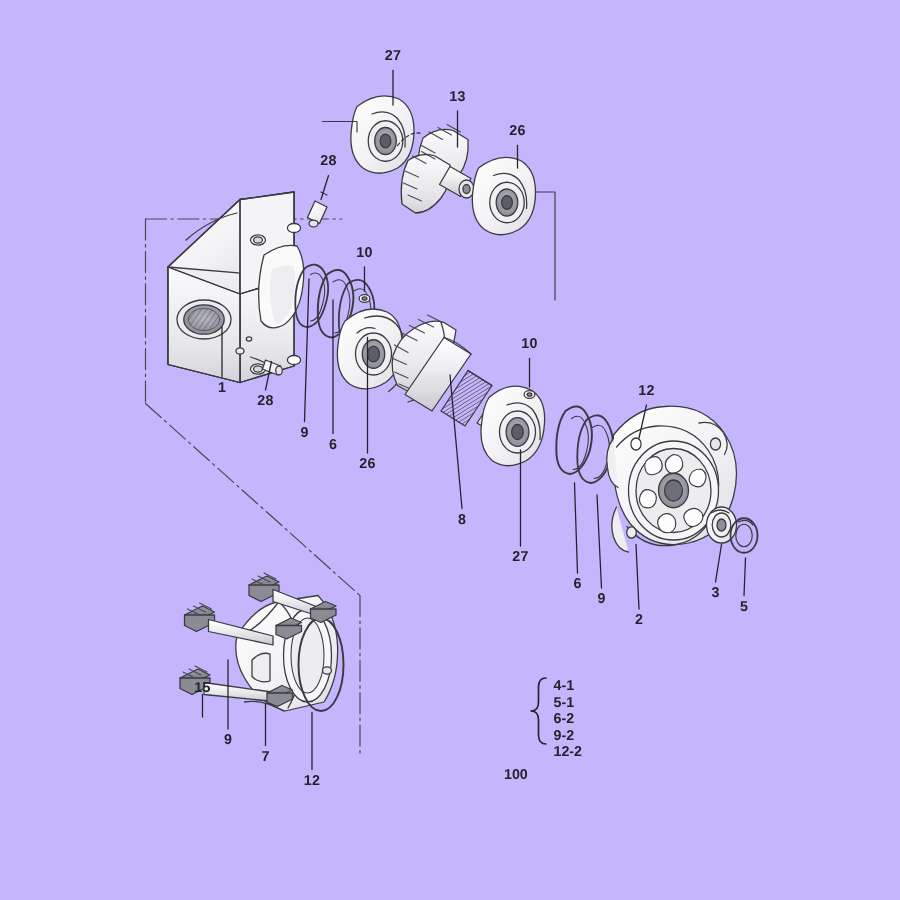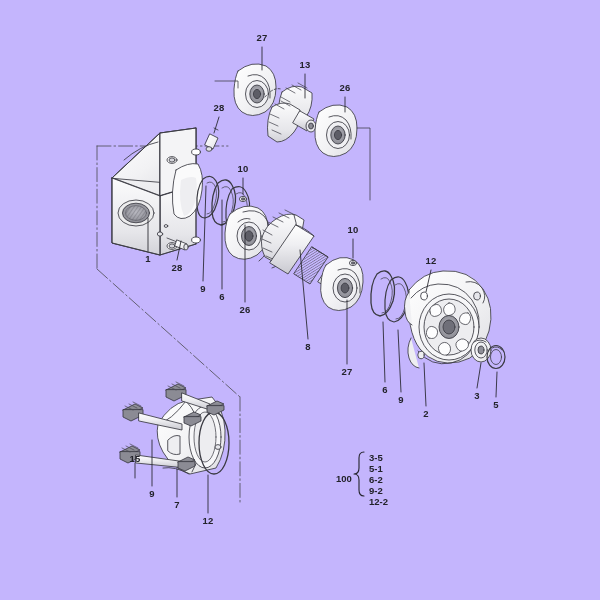--- a/index.html
+++ b/index.html
@@ -401,7 +401,7 @@
 
   <div id="legend-layer">
       <div class="legend-num" style="left: 336px; top: 473px;">100</div>
-      <div class="legend-item" style="left: 369px; top: 452px;">3-5</div>
+      <div class="legend-item" style="left: 369px; top: 452px;">4-1</div>
       <div class="legend-item" style="left: 369px; top: 463px;">5-1</div>
       <div class="legend-item" style="left: 369px; top: 474px;">6-2</div>
       <div class="legend-item" style="left: 369px; top: 485px;">9-2</div>

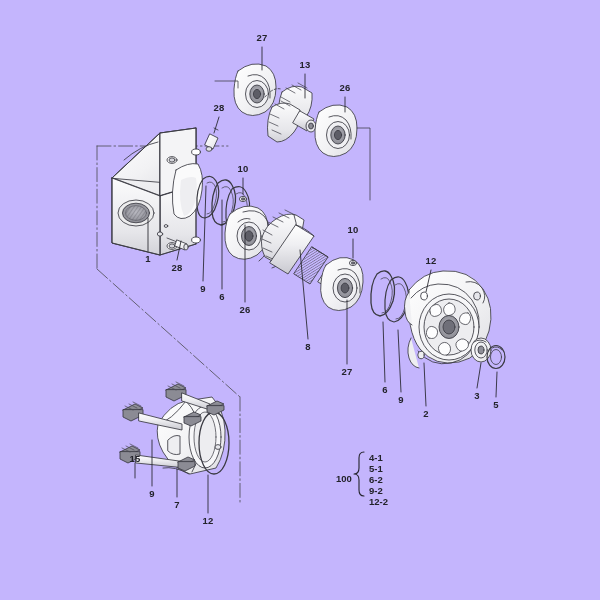--- a/index.html
+++ b/index.html
@@ -25,7 +25,7 @@
   .lbl.c{transform:translateX(-50%);}
   .legend-num{
     position:absolute;font-size:9.5px;font-weight:700;color:#23232b;
-    font-family:"Liberation Sans", sans-serif;white-space:nowrap;
+    font-family:"Liberation Sans", sans-serif;white-space:nowrap;margin-top:38px;
   }
   .legend-item{
     position:absolute;font-size:9.5px;font-weight:700;color:#23232b;

